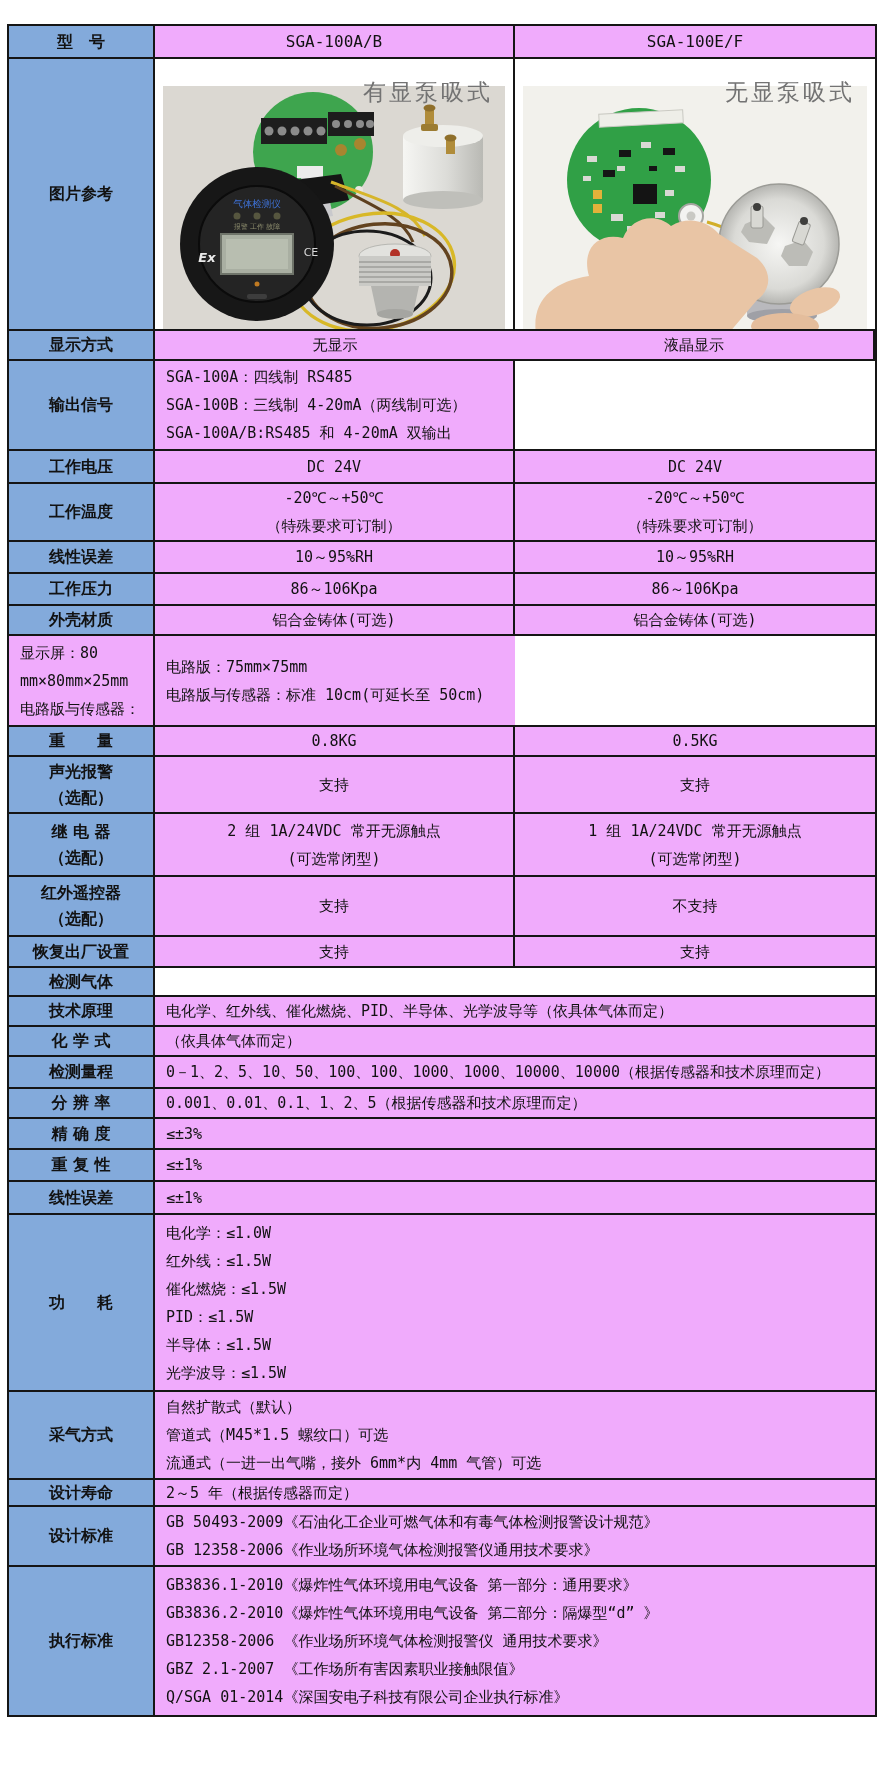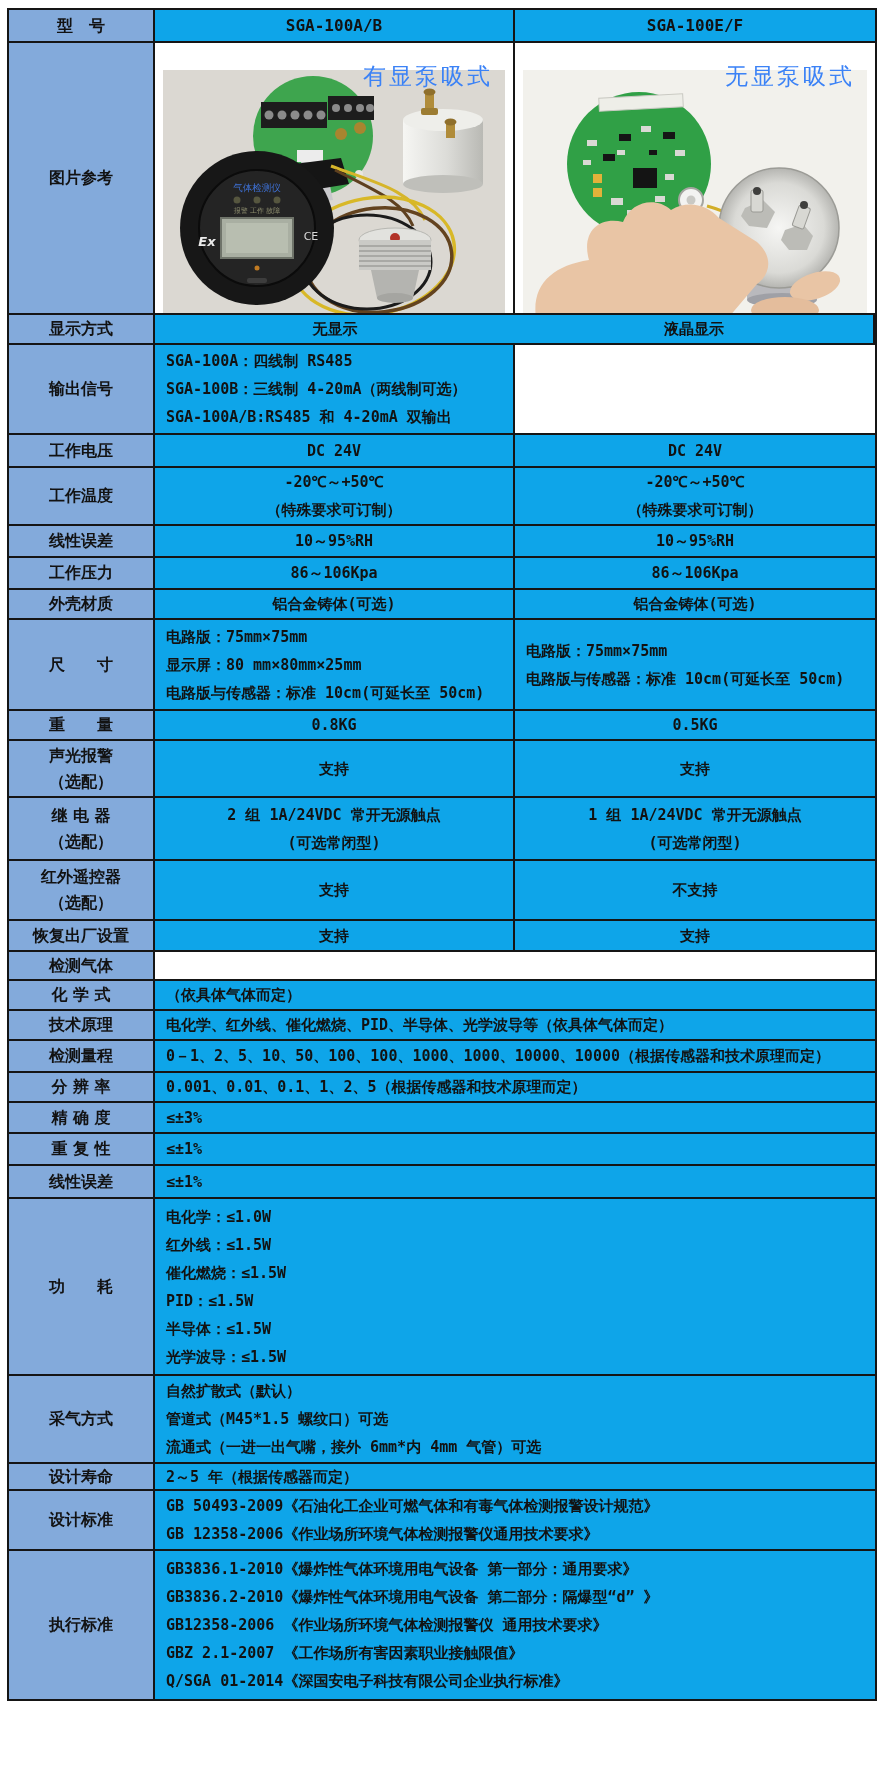--- a/index.html
+++ b/index.html
@@ -7,7 +7,7 @@
     width:881px;height:1768px;position:relative;background:#ffffff;
     font-family:"DejaVu Sans","Liberation Sans",sans-serif;color:#121212;
   }
-  .tbl{position:absolute;left:7px;top:8px;border:2px solid #151515;background:#fff;}
+  .tbl{position:absolute;left:7px;top:24px;border:2px solid #151515;background:#fff;}
   .row{display:grid;grid-template-columns:146px 360px 360px;border-bottom:2px solid #151515;box-sizing:content-box;}
   .row:last-child{border-bottom:none;}
   .cell{box-sizing:border-box;display:flex;align-items:center;white-space:pre-line;overflow:hidden;}

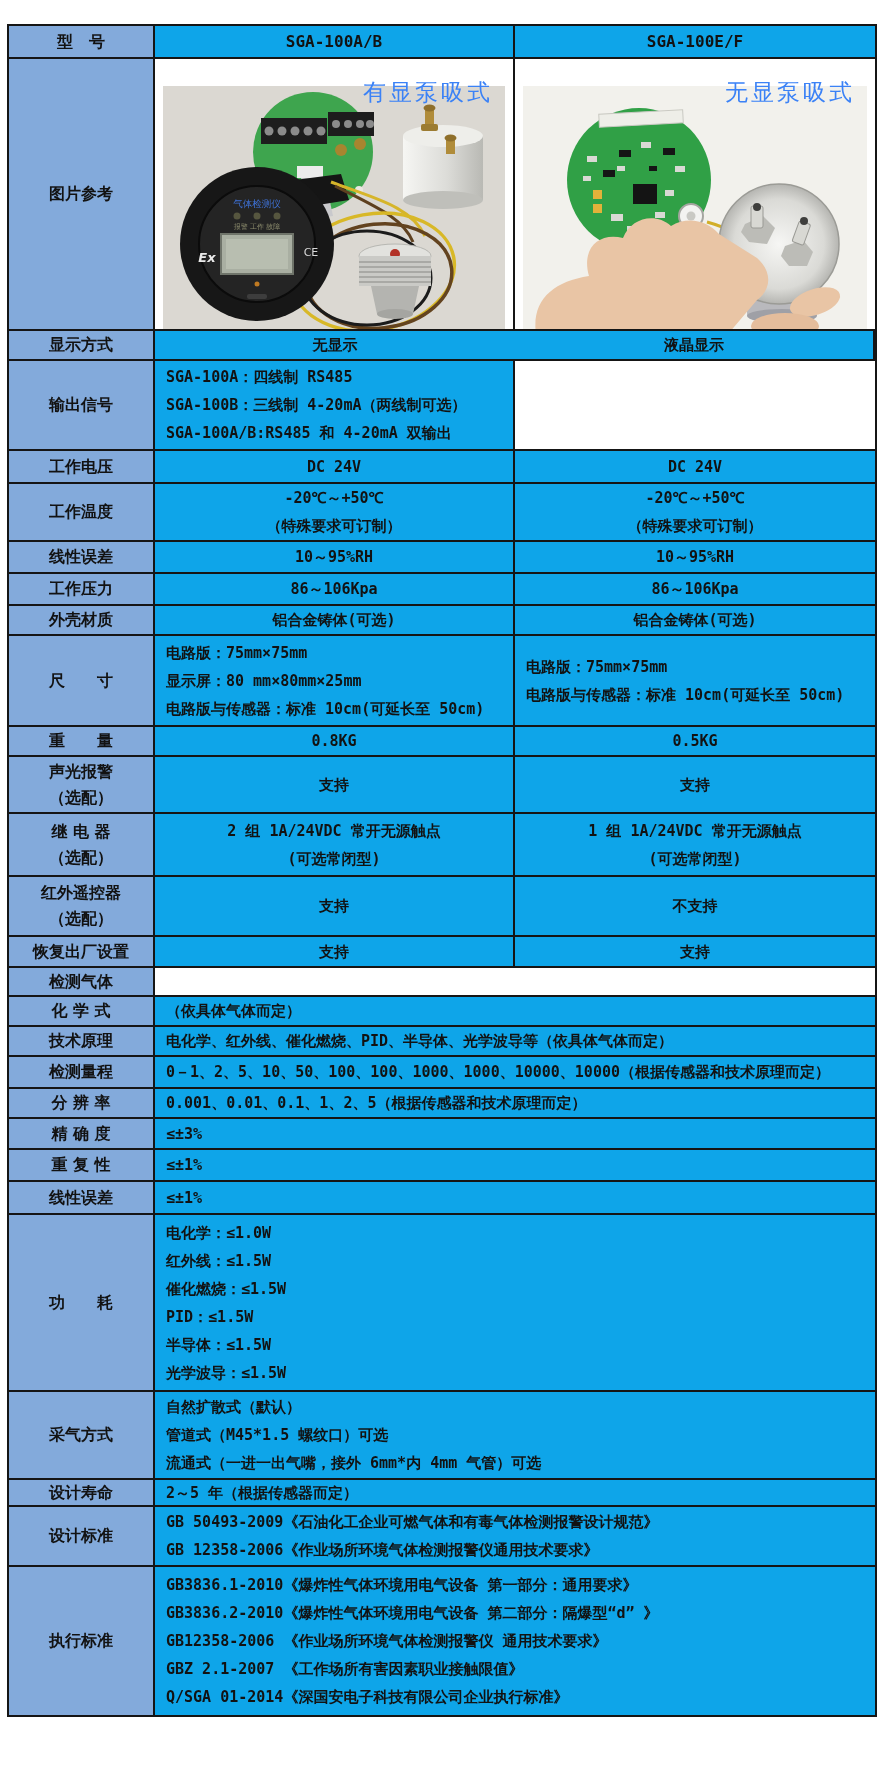--- a/index.html
+++ b/index.html
@@ -16,9 +16,8 @@
     font-weight:bold;font-size:16px;line-height:26px;border-right:2px solid #151515;
   }
   .val{
-    background:#0ea5e9;font-size:15px;line-height:28px;
+    background:#f0abfc;font-size:15px;line-height:28px;
     font-family:"DejaVu Sans Mono","Liberation Mono",monospace;
-    font-weight:bold;
   }
   .hdr .val{font-size:16px;}
   .c{justify-content:center;text-align:center;}

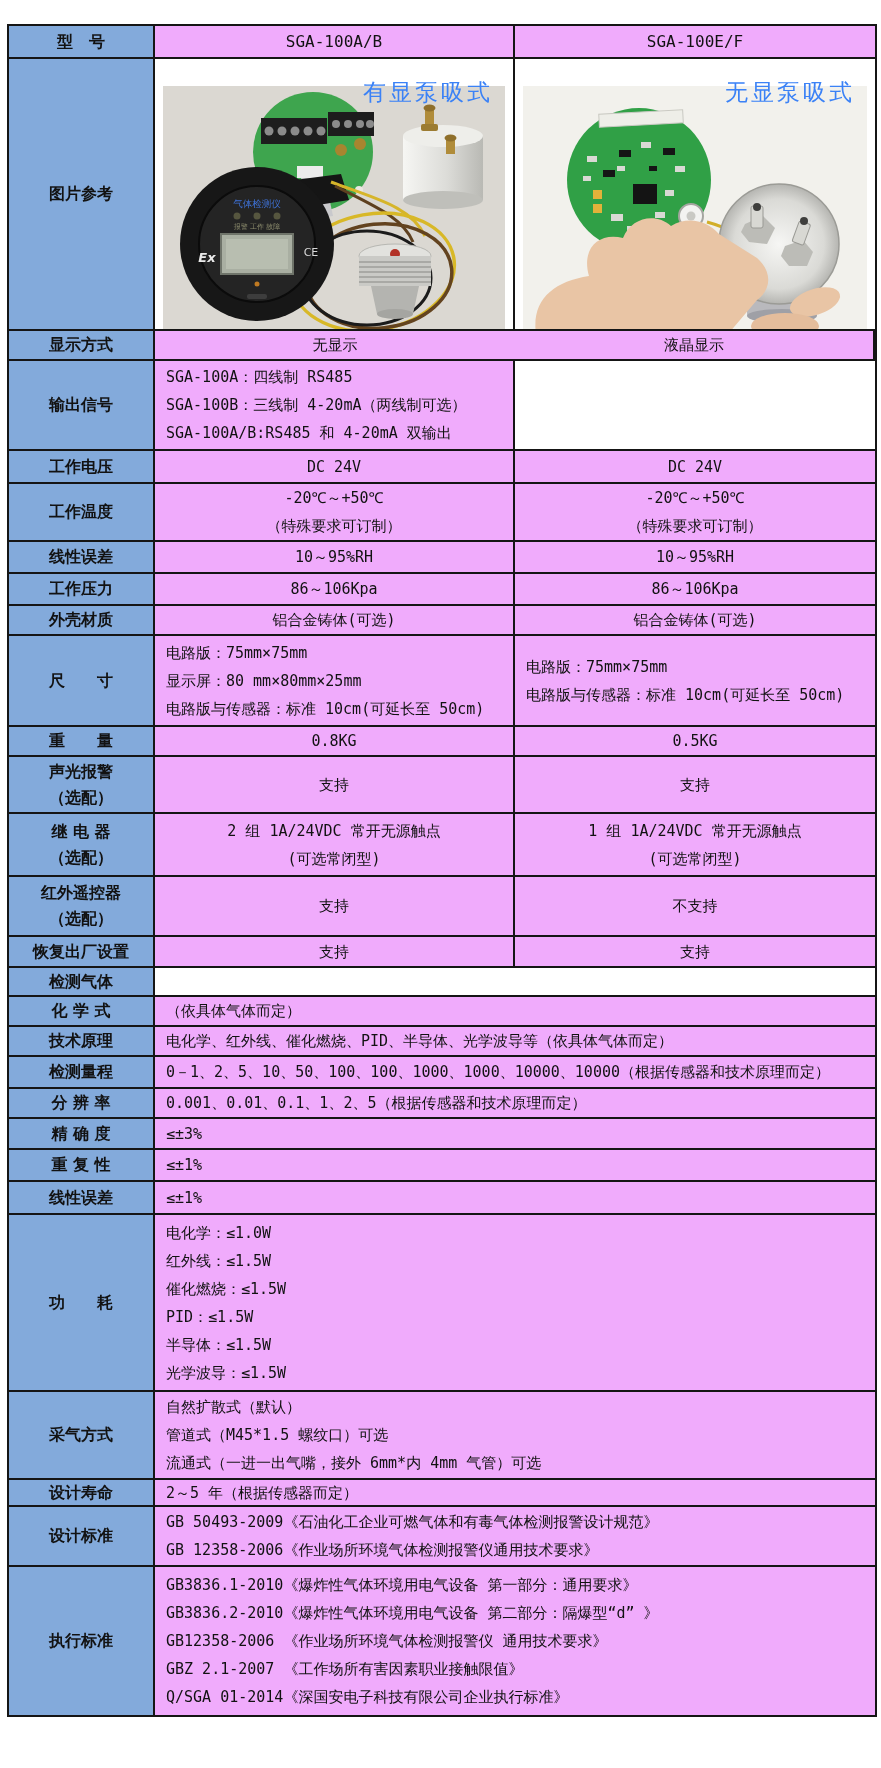--- a/index.html
+++ b/index.html
@@ -27,7 +27,7 @@
   .imgcell{background:#ffffff;position:relative;padding:8px;display:block;}
   .imgcell svg{display:block;width:100%;height:100%;}
   .wm{
-    position:absolute;top:18px;right:20px;font-size:23px;color:#3b82f6;
+    position:absolute;top:18px;right:20px;font-size:23px;color:#737373;
     letter-spacing:3px;font-weight:500;pointer-events:none;
   }
 </style>

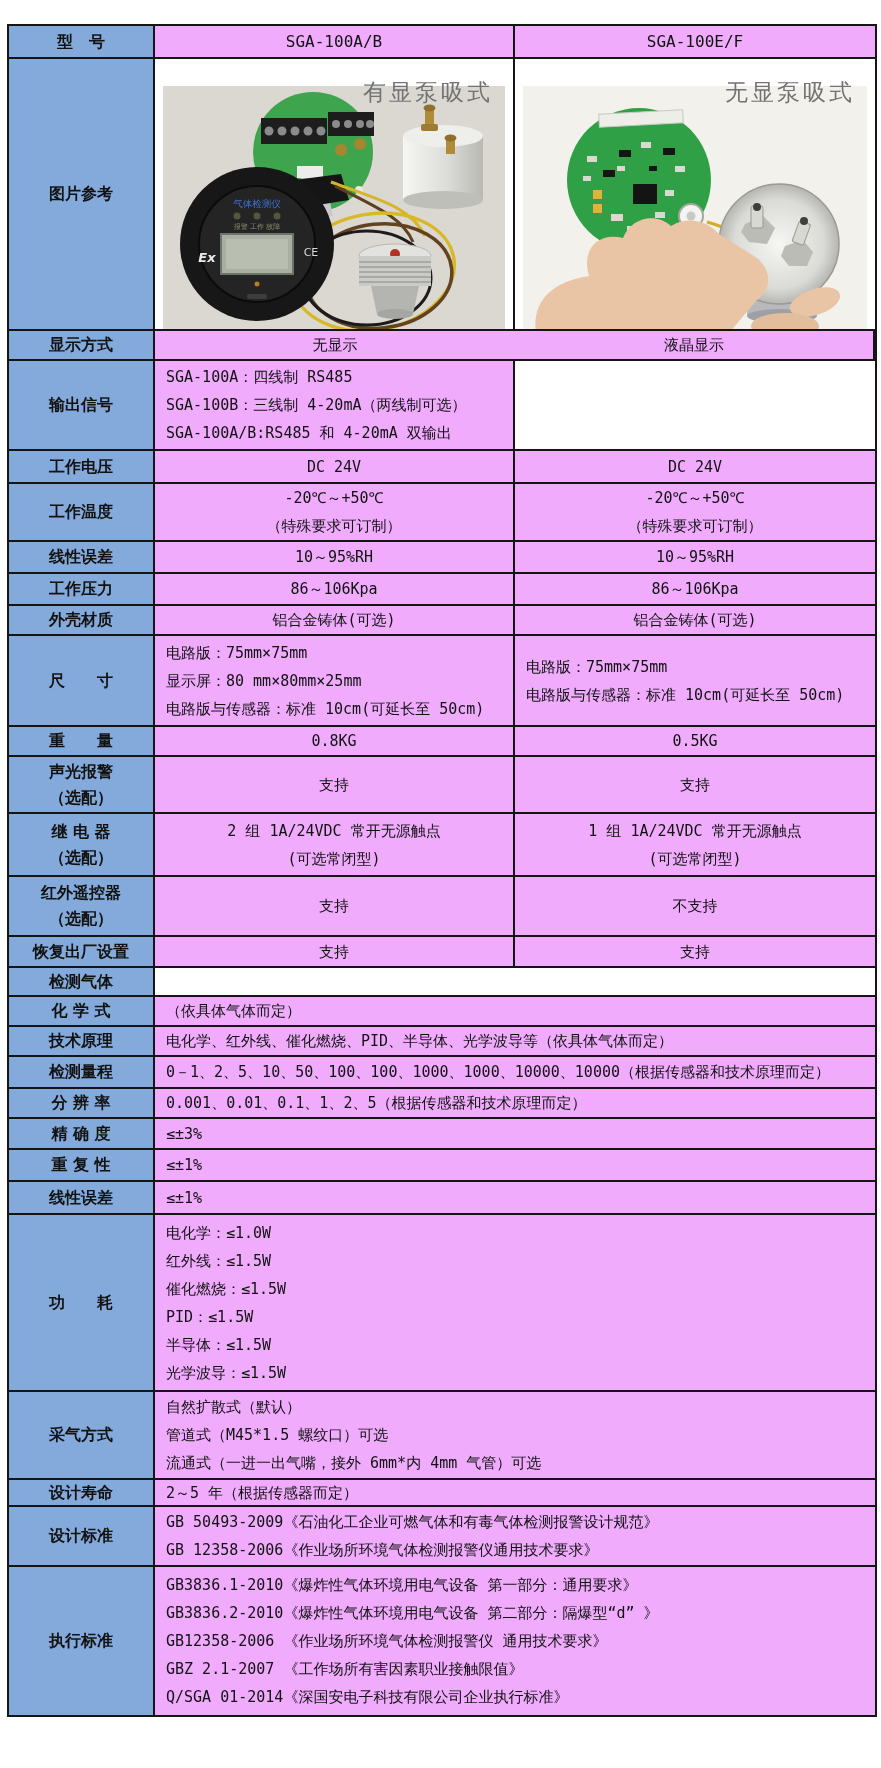--- a/index.html
+++ b/index.html
@@ -216,7 +216,6 @@
     <div class="cell val c">铝合金铸体(可选)</div>
   </div>
   <div class="row" style="height:89px">
-    <div class="cell lab">尺　　寸</div>
     <div class="cell val l mid">电路版：75mm×75mm
 显示屏：80 mm×80mm×25mm
 电路版与传感器：标准 10cm(可延长至 50cm)</div>

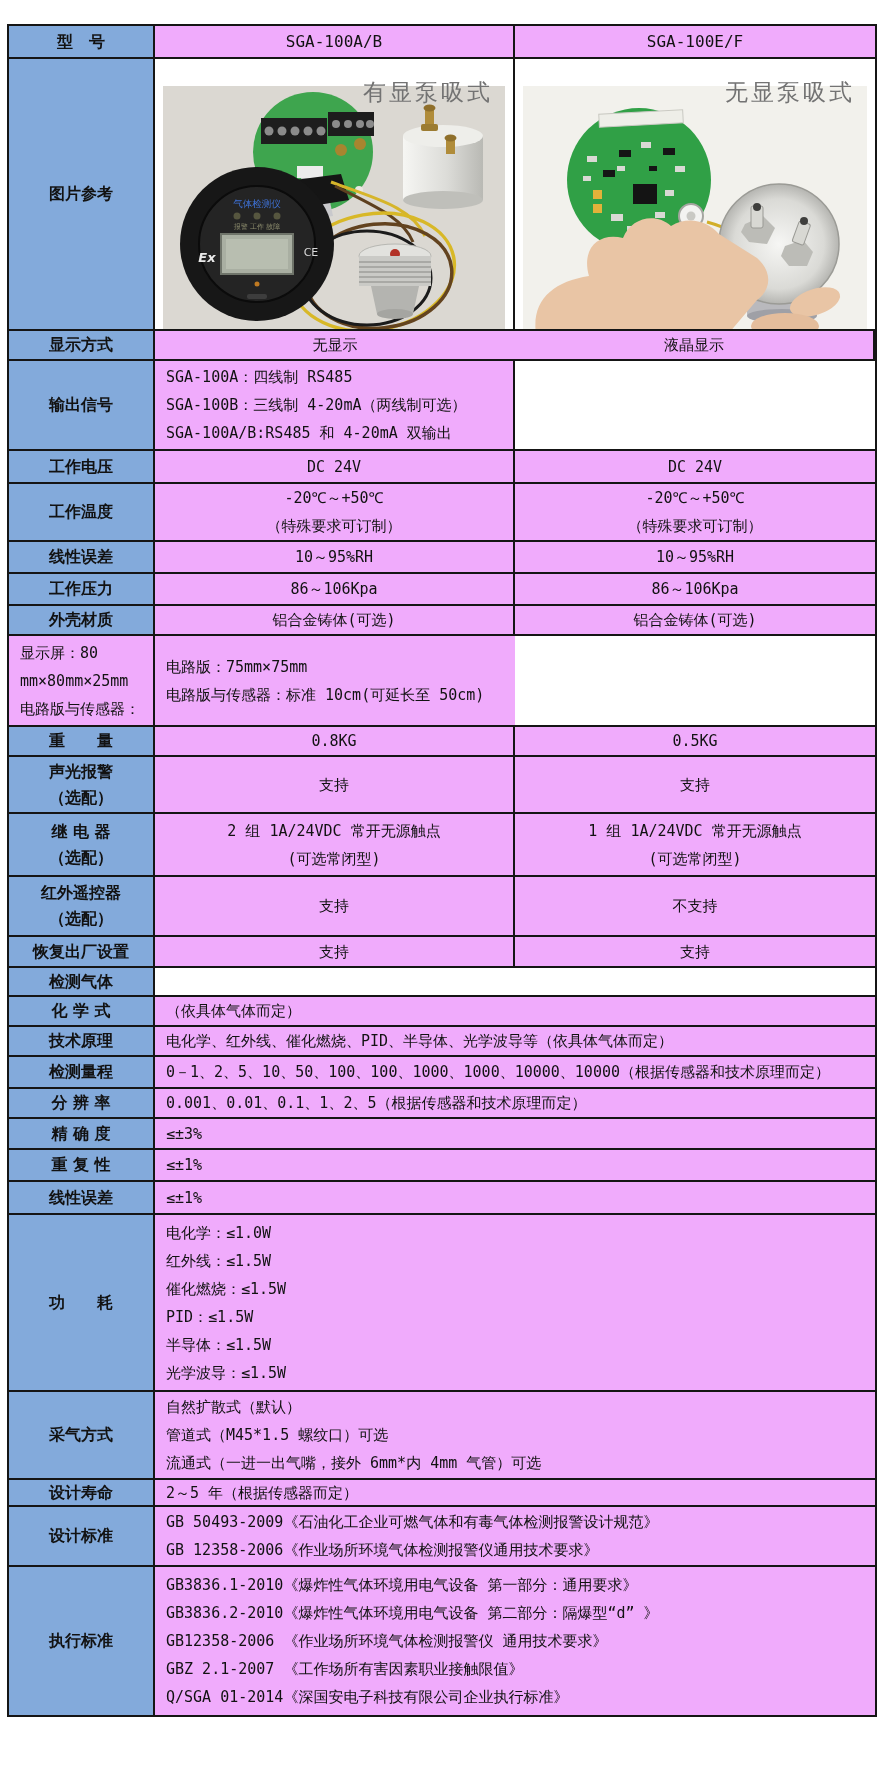--- a/index.html
+++ b/index.html
@@ -257,12 +257,12 @@
     <div class="cell lab">检测气体</div>
   </div>
   <div class="row" style="height:28px">
+    <div class="cell lab">技术原理</div>
+    <div class="cell val l span2">电化学、红外线、催化燃烧、PID、半导体、光学波导等（依具体气体而定）</div>
+  </div>
+  <div class="row" style="height:28px">
     <div class="cell lab">化 学 式</div>
     <div class="cell val l span2">（依具体气体而定）</div>
-  </div>
-  <div class="row" style="height:28px">
-    <div class="cell lab">技术原理</div>
-    <div class="cell val l span2">电化学、红外线、催化燃烧、PID、半导体、光学波导等（依具体气体而定）</div>
   </div>
   <div class="row" style="height:30px">
     <div class="cell lab">检测量程</div>

